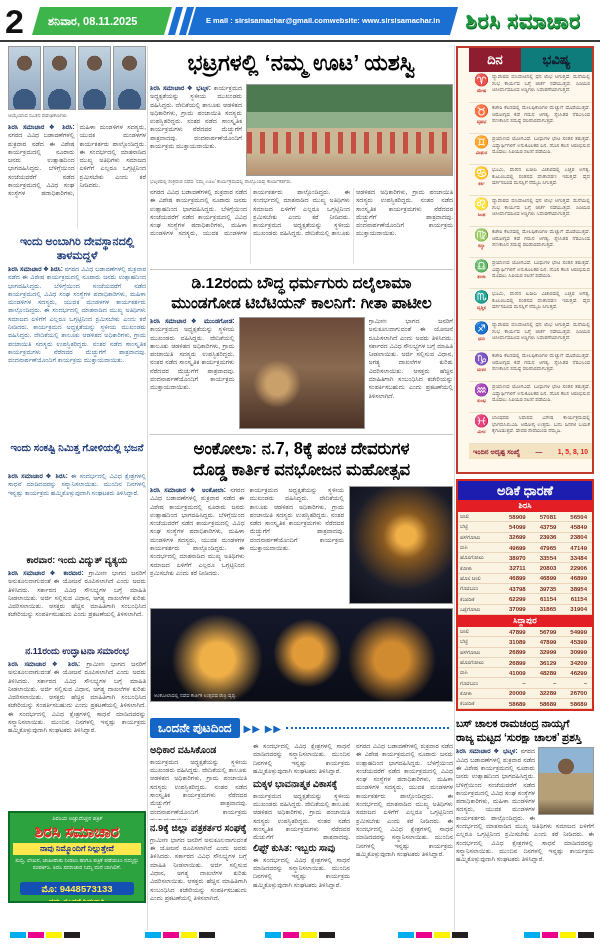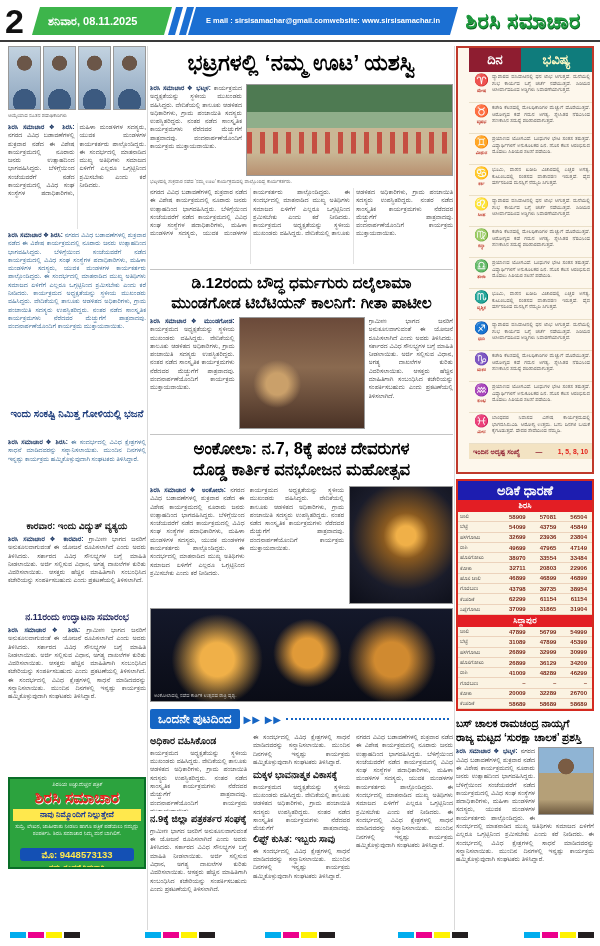--- a/index.html
+++ b/index.html
@@ -103,7 +103,7 @@
   .horo { border:2px solid #c0392b; background:#fdf7ec; height:428px; overflow:hidden;padding-left:11px; }
   .horo-hdr { display:flex; height:24px; }
   .horo-hdr .h1 { width:52px; background:#8e1d30; color:#fff; font-weight:700; font-size:13px; text-align:center; line-height:24px; }
-  .horo-hdr .h2 { flex:1; background:#0f7c7c; color:#fef9c3; font-weight:700; font-size:13px; text-align:center; line-height:24px; }
+  .horo-hdr .h2 { flex:1; background:#0f7c7c; color:#0f172a; font-weight:700; font-size:13px; text-align:center; line-height:24px; }
   .zentry { display:flex; height:31px; padding:1px 2px; border-bottom:1px solid #eadfc8; overflow:hidden; }
   .zicon { width:21px; text-align:center; flex:none; }
   .zglyph { display:block; color:#c0392b; font-size:12px; line-height:15px; }

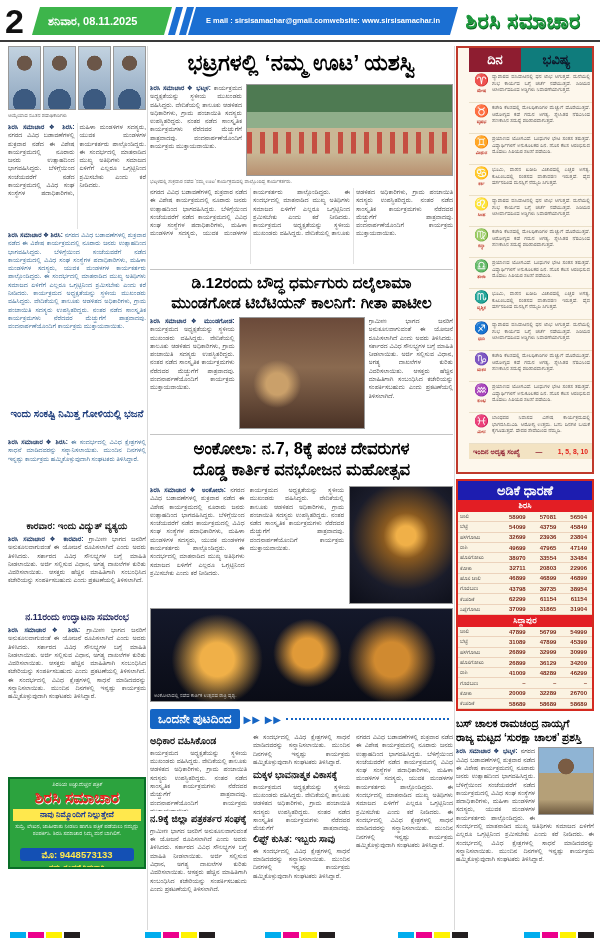--- a/index.html
+++ b/index.html
@@ -163,6 +163,7 @@
     <div class="cap l-cap">ಆಯ್ಕೆಯಾದ ನೂತನ ಪದಾಧಿಕಾರಿಗಳು</div>
     <div class="bodytxt l-body1"><b>ಶಿರಸಿ ಸಮಾಚಾರ ❖ ಶಿರಸಿ: </b><span>ನಗರದ ವಿವಿಧ ಬಡಾವಣೆಗಳಲ್ಲಿ ಶುಕ್ರವಾರ ನಡೆದ ಈ ವಿಶೇಷ ಕಾರ್ಯಕ್ರಮದಲ್ಲಿ ನೂರಾರು ಜನರು ಉತ್ಸಾಹದಿಂದ ಭಾಗವಹಿಸಿದ್ದರು. ಬೆಳಿಗ್ಗೆಯಿಂದ ಸಂಜೆಯವರೆಗೆ ನಡೆದ ಕಾರ್ಯಕ್ರಮದಲ್ಲಿ ವಿವಿಧ ಸಂಘ ಸಂಸ್ಥೆಗಳ ಪದಾಧಿಕಾರಿಗಳು, ಮಹಿಳಾ ಮಂಡಳಿಗಳ ಸದಸ್ಯರು, ಯುವಕ ಮಂಡಳಗಳ ಕಾರ್ಯಕರ್ತರು ಪಾಲ್ಗೊಂಡಿದ್ದರು. ಈ ಸಂದರ್ಭದಲ್ಲಿ ಮಾತನಾಡಿದ ಮುಖ್ಯ ಅತಿಥಿಗಳು ಸಮಾಜದ ಏಳಿಗೆಗೆ ಎಲ್ಲರೂ ಒಗ್ಗಟ್ಟಿನಿಂದ ಶ್ರಮಿಸಬೇಕು ಎಂದು ಕರೆ ನೀಡಿದರು.</span></div>
 
+    <div class="l-h2">ಇಂದು ಅಂಬಾಗಿರಿ ದೇವಸ್ಥಾನದಲ್ಲಿ ತಾಳಮದ್ದಳೆ</div>
     <div class="bodytxt blue l-body2"><b>ಶಿರಸಿ ಸಮಾಚಾರ ❖ ಶಿರಸಿ: </b><span>ನಗರದ ವಿವಿಧ ಬಡಾವಣೆಗಳಲ್ಲಿ ಶುಕ್ರವಾರ ನಡೆದ ಈ ವಿಶೇಷ ಕಾರ್ಯಕ್ರಮದಲ್ಲಿ ನೂರಾರು ಜನರು ಉತ್ಸಾಹದಿಂದ ಭಾಗವಹಿಸಿದ್ದರು. ಬೆಳಿಗ್ಗೆಯಿಂದ ಸಂಜೆಯವರೆಗೆ ನಡೆದ ಕಾರ್ಯಕ್ರಮದಲ್ಲಿ ವಿವಿಧ ಸಂಘ ಸಂಸ್ಥೆಗಳ ಪದಾಧಿಕಾರಿಗಳು, ಮಹಿಳಾ ಮಂಡಳಿಗಳ ಸದಸ್ಯರು, ಯುವಕ ಮಂಡಳಗಳ ಕಾರ್ಯಕರ್ತರು ಪಾಲ್ಗೊಂಡಿದ್ದರು. ಈ ಸಂದರ್ಭದಲ್ಲಿ ಮಾತನಾಡಿದ ಮುಖ್ಯ ಅತಿಥಿಗಳು ಸಮಾಜದ ಏಳಿಗೆಗೆ ಎಲ್ಲರೂ ಒಗ್ಗಟ್ಟಿನಿಂದ ಶ್ರಮಿಸಬೇಕು ಎಂದು ಕರೆ ನೀಡಿದರು.</span> <span>ಕಾರ್ಯಕ್ರಮದ ಅಧ್ಯಕ್ಷತೆಯನ್ನು ಸ್ಥಳೀಯ ಮುಖಂಡರು ವಹಿಸಿದ್ದರು. ವೇದಿಕೆಯಲ್ಲಿ ತಾಲೂಕು ಆಡಳಿತದ ಅಧಿಕಾರಿಗಳು, ಗ್ರಾಮ ಪಂಚಾಯಿತಿ ಸದಸ್ಯರು ಉಪಸ್ಥಿತರಿದ್ದರು. ನಂತರ ನಡೆದ ಸಾಂಸ್ಕೃತಿಕ ಕಾರ್ಯಕ್ರಮಗಳು ನೆರೆದವರ ಮೆಚ್ಚುಗೆಗೆ ಪಾತ್ರವಾದವು. ವಂದನಾರ್ಪಣೆಯೊಂದಿಗೆ ಕಾರ್ಯಕ್ರಮ ಮುಕ್ತಾಯವಾಯಿತು.</span></div>
 
     <div class="l-h3">ಇಂದು ಸಂಕಷ್ಟಿ ನಿಮಿತ್ತ ಗೋಳಿಯಲ್ಲಿ ಭಜನೆ</div>

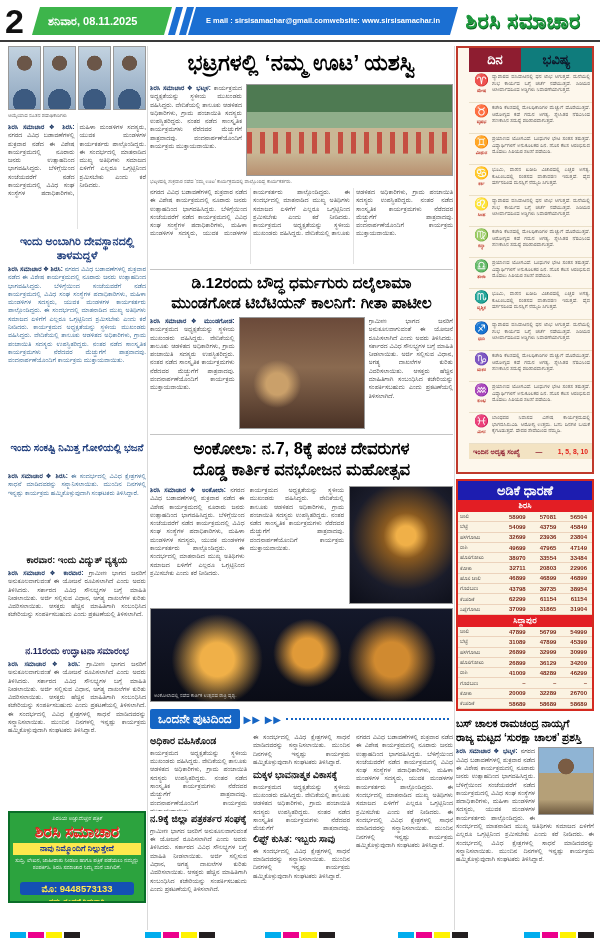--- a/index.html
+++ b/index.html
@@ -90,7 +90,7 @@
   .m-row3 .ph { width:104px; height:100%; }
   .m-strip { height:94px; margin-top:4px; position:relative; }
   .m-strip .cap { position:absolute; left:3px; bottom:2px; color:#ddd; }
-  .banner { display:flex; align-items:center; margin-top:7px; height:20px;justify-content:center; }
+  .banner { display:flex; align-items:center; margin-top:16px; height:20px;justify-content:center; }
   .banner .bb { background:#1565c4; color:#fff; font-weight:700; font-size:12px; line-height:20px; padding:0 8px; border-radius:2px; white-space:nowrap; }
   .banner .arr { color:#1565c4; font-size:10px; letter-spacing:1px; margin-left:4px; }
   .banner .dot { flex:1; border-bottom:2px dotted #1565c4; margin:0 4px; height:1px; }

